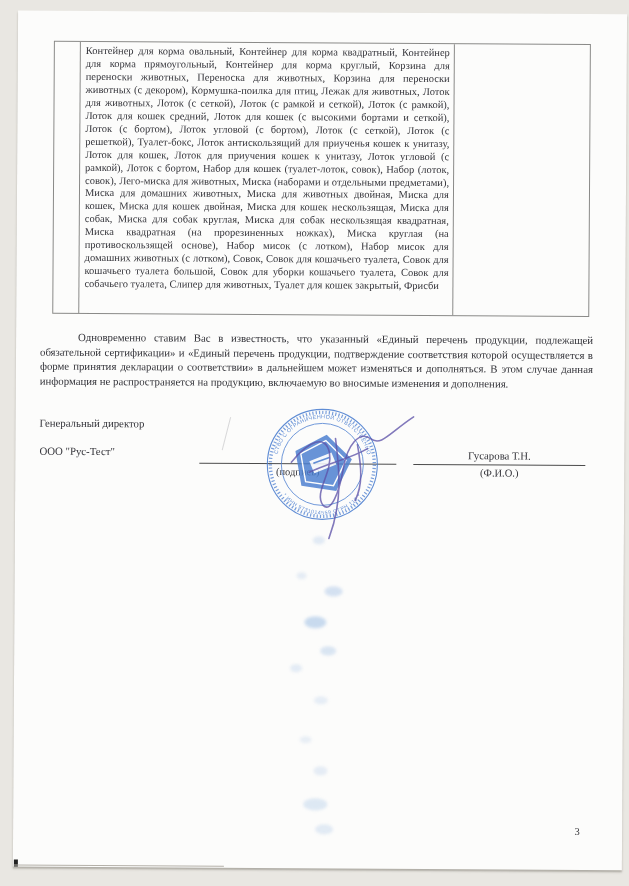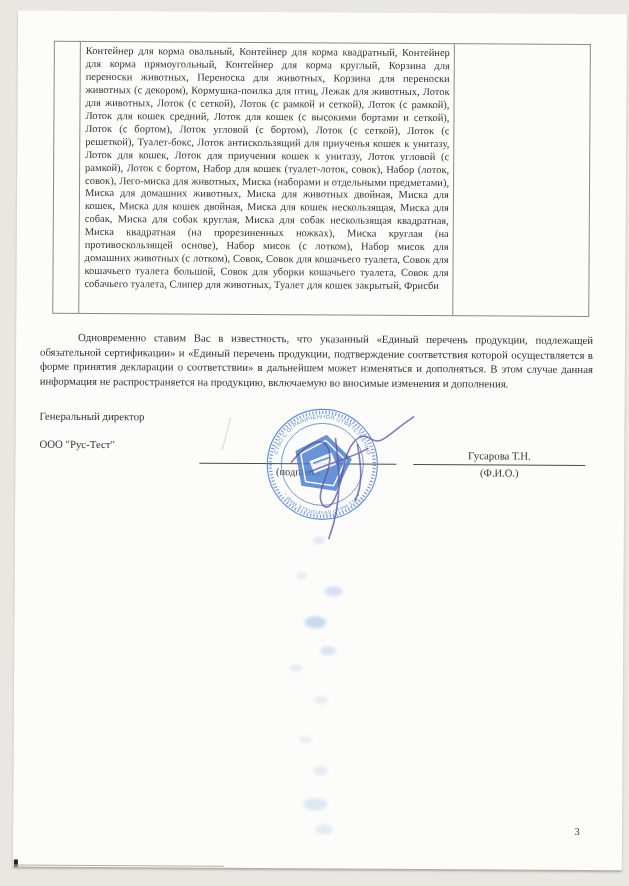--- a/index.html
+++ b/index.html
@@ -43,7 +43,7 @@
     text-align:justify;text-indent:38px;
   }
   
-  .sig-label{position:absolute;font-size:10.8px;color:#34343a;white-space:nowrap;}
+  .sig-label{position:absolute;font-size:10.8px;color:#34343a;white-space:nowrap;margin-top:7px;}
   .lab-director{left:24px;top:399px;}
   .lab-company{left:24px;top:427px;}
   .sig-line{position:absolute;border-top:1px solid #4c4c4c;height:0;}

